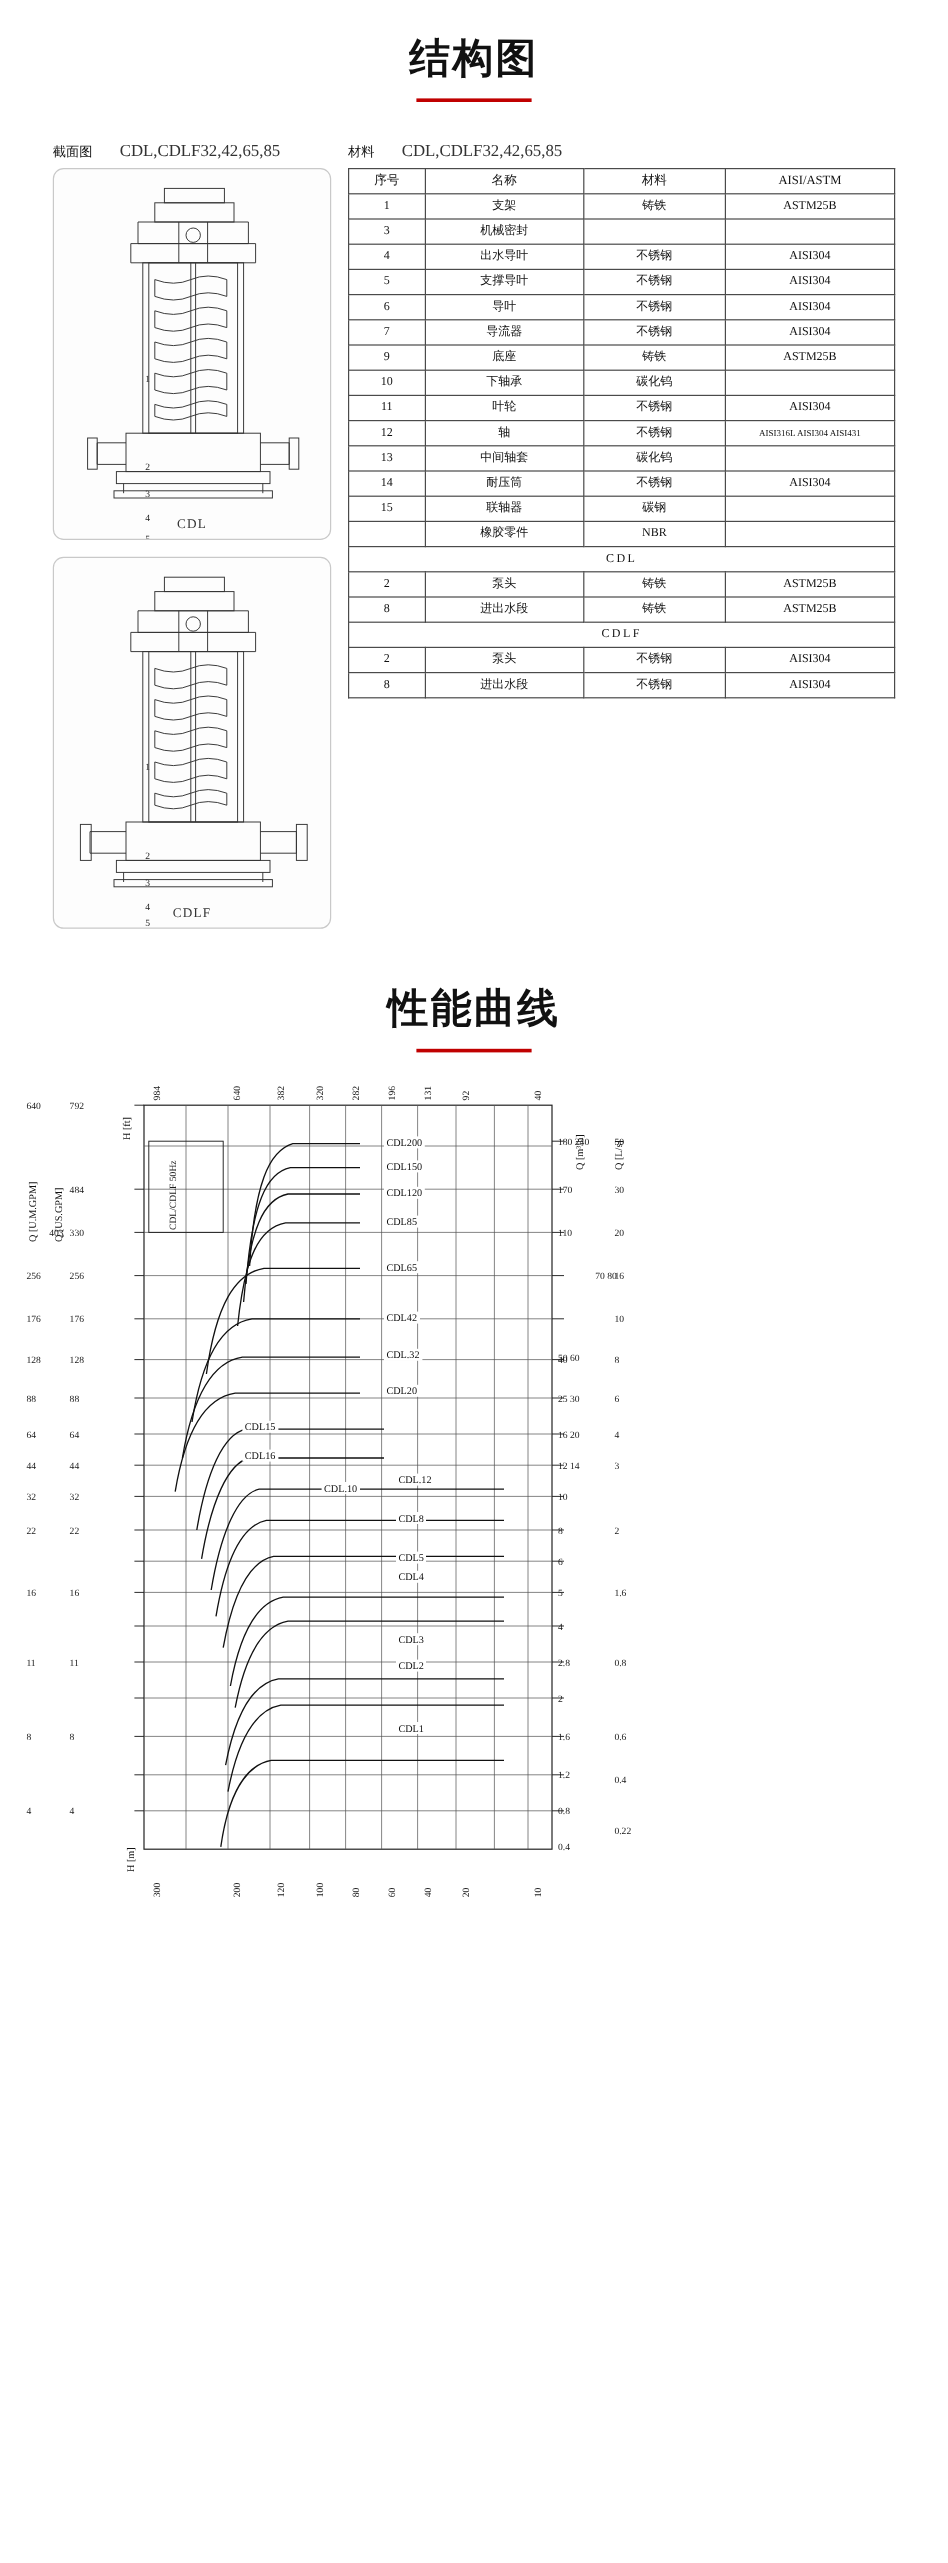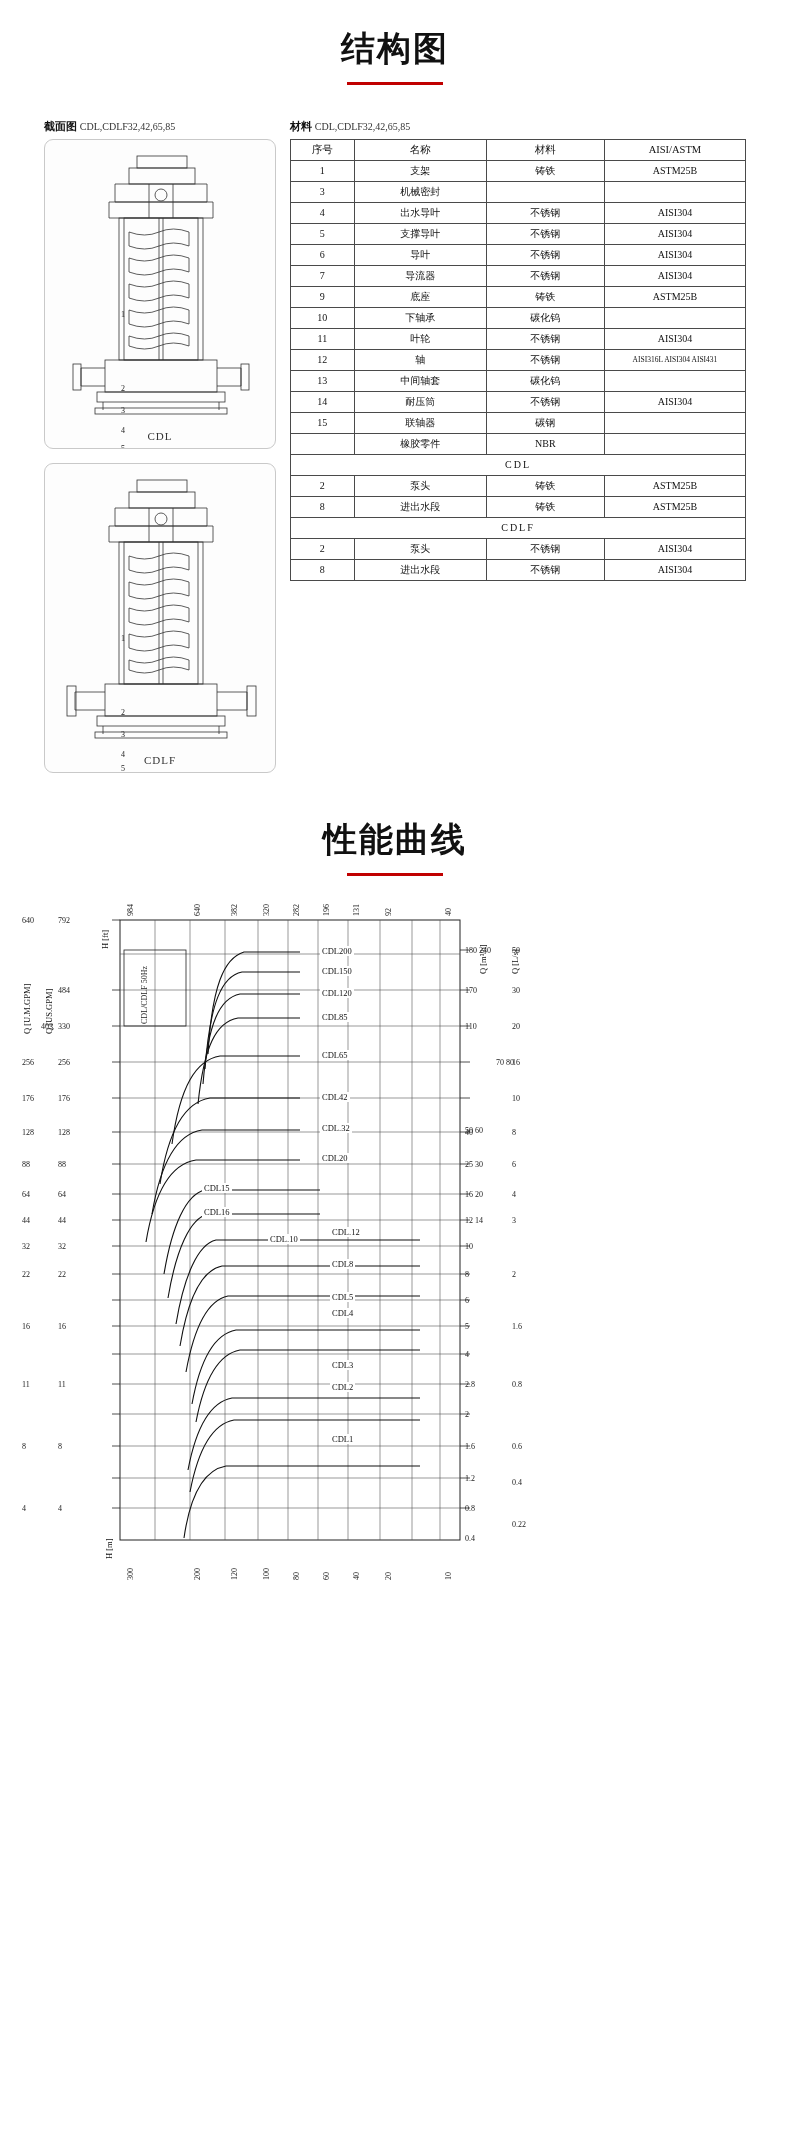--- a/index.html
+++ b/index.html
@@ -44,7 +44,7 @@
     color: #111;
     white-space: nowrap;
   }
-  .cap b { font-weight: bold; }
+  .cap b { font-weight: normal; }
   .cap .cap-sub { font-size: 10px; color: #333; }
 
   .drawing-box {

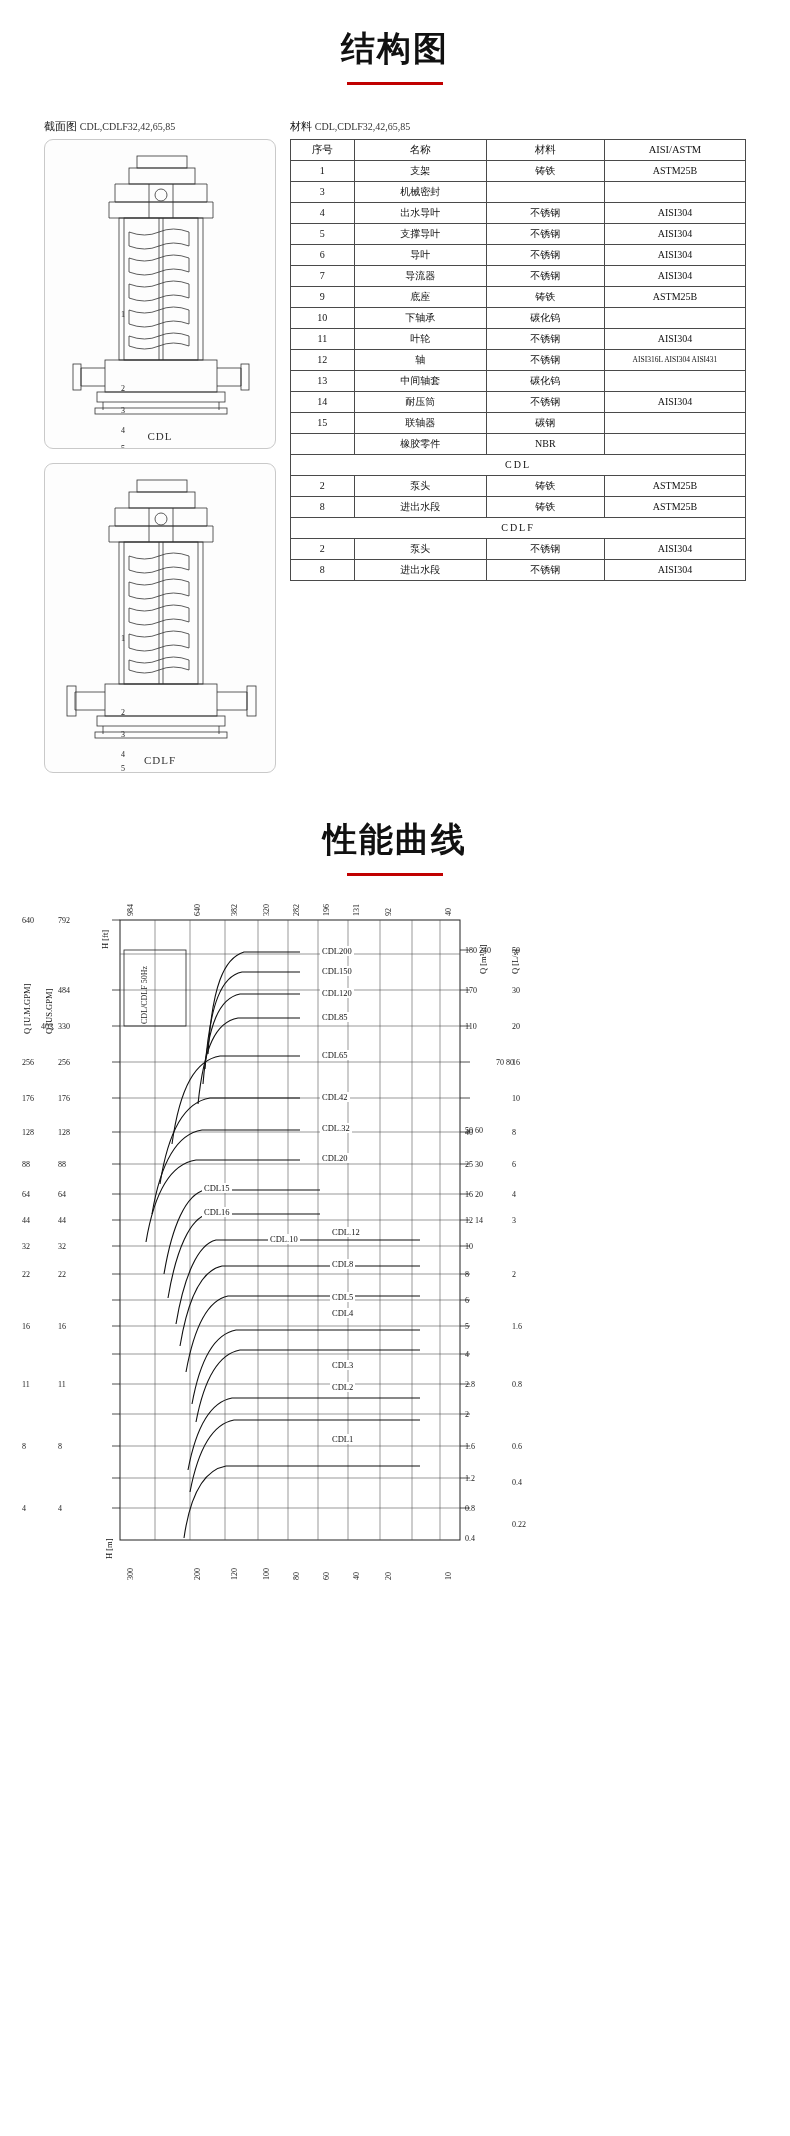--- a/index.html
+++ b/index.html
@@ -45,7 +45,7 @@
     white-space: nowrap;
   }
   .cap b { font-weight: normal; }
-  .cap .cap-sub { font-size: 10px; color: #333; }
+  .cap .cap-sub { font-size: 14px; color: #333; margin-left: 20px; }
 
   .drawing-box {
     border: 1px solid #c9c9c9;

